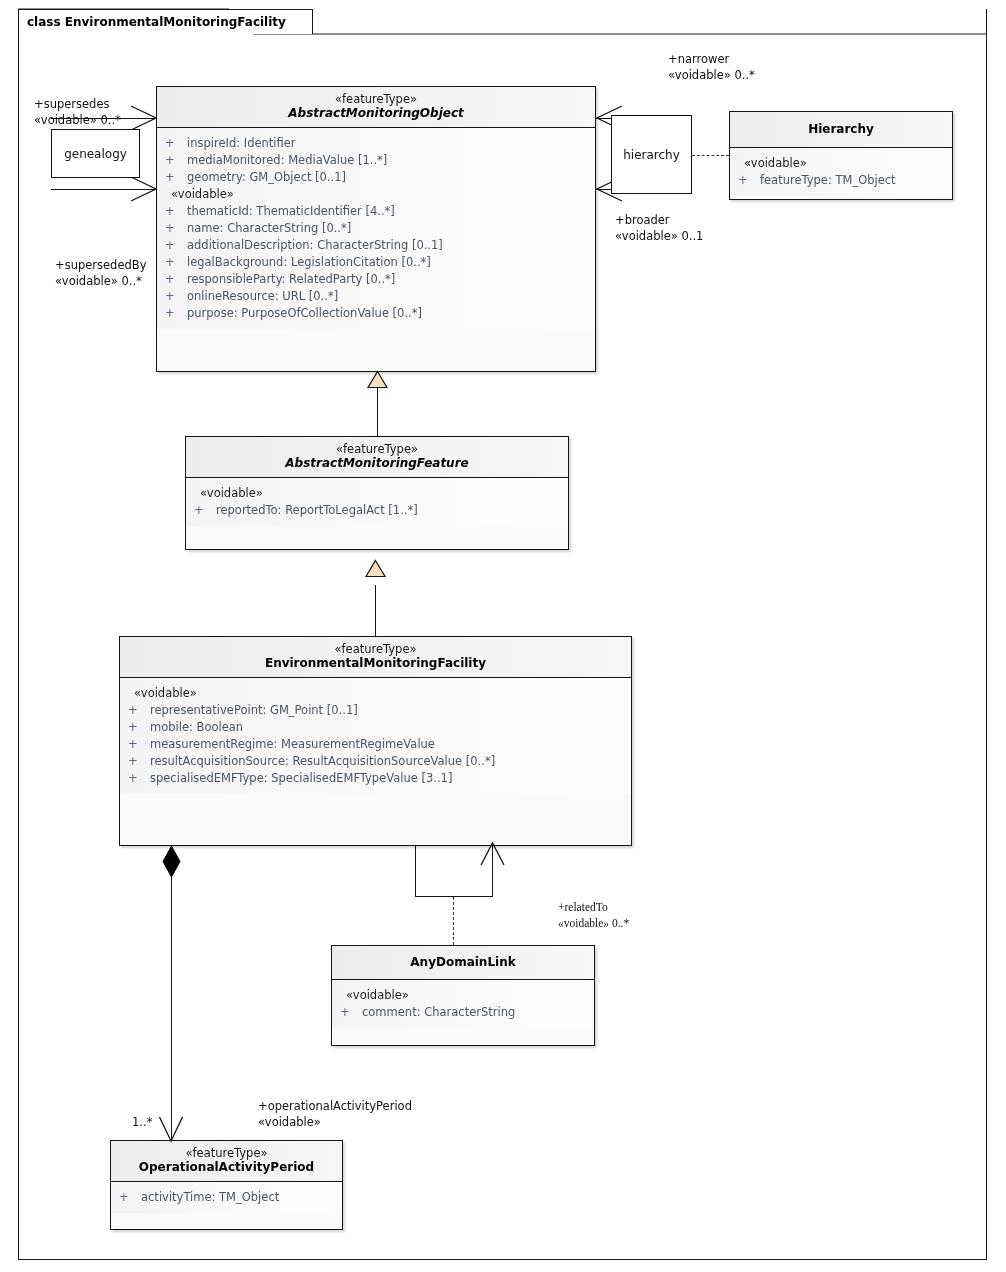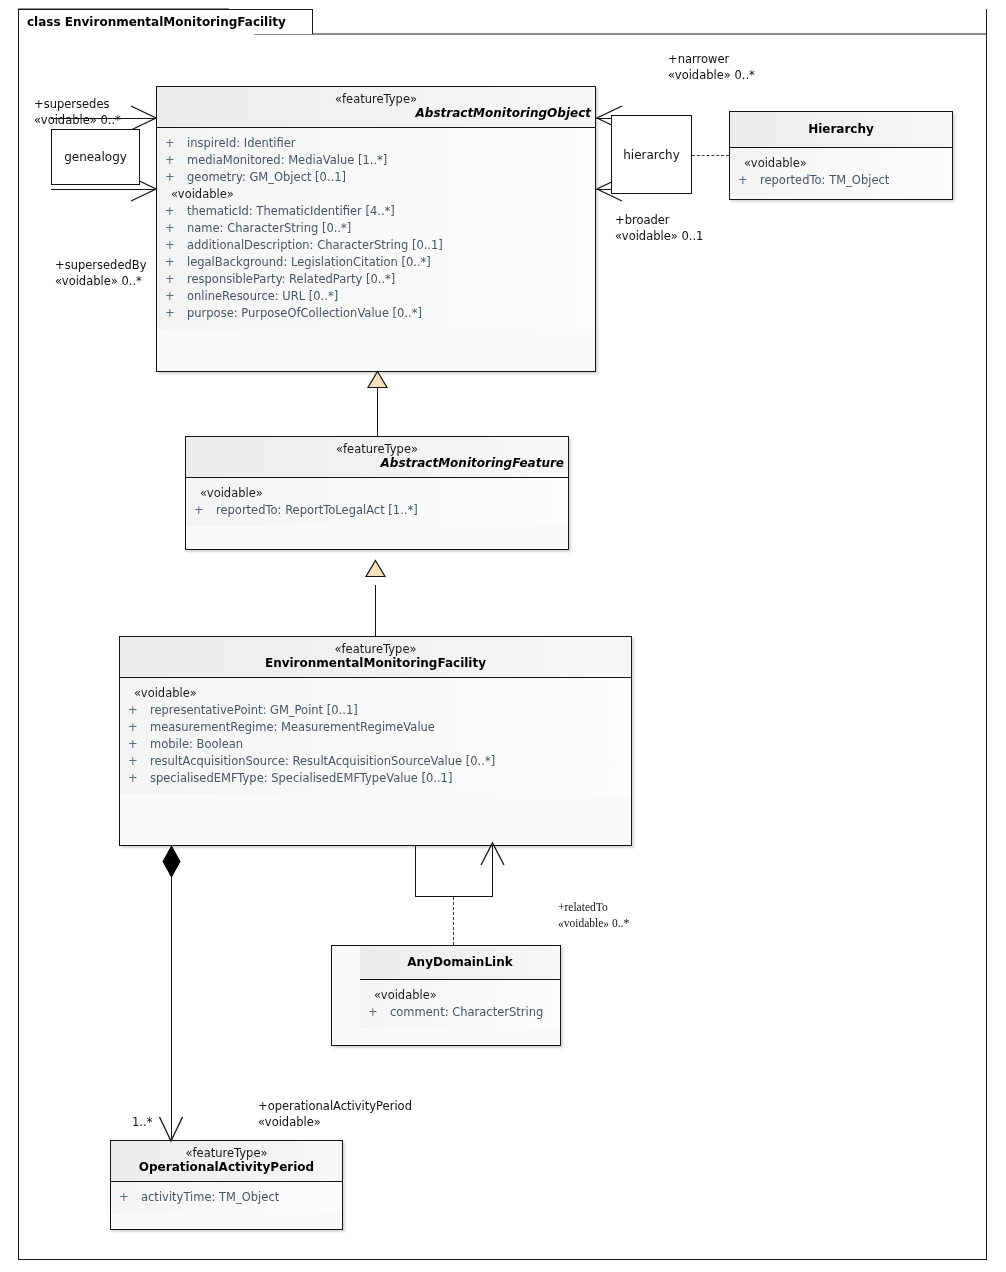--- a/index.html
+++ b/index.html
@@ -43,7 +43,7 @@
   }
   .stereo{font-size:11.5px;color:#181818;}
   .cname{font-size:12px;font-weight:bold;color:#000;}
-  .cname.ital{font-style:italic;text-align:right;}
+  .cname.ital{font-style:italic;}
   .uml-body{
     background:linear-gradient(to right,#f4f4f4 0%,#f8f8f8 40%,#fdfdfd 100%);
     padding:7px 0 7px 0;

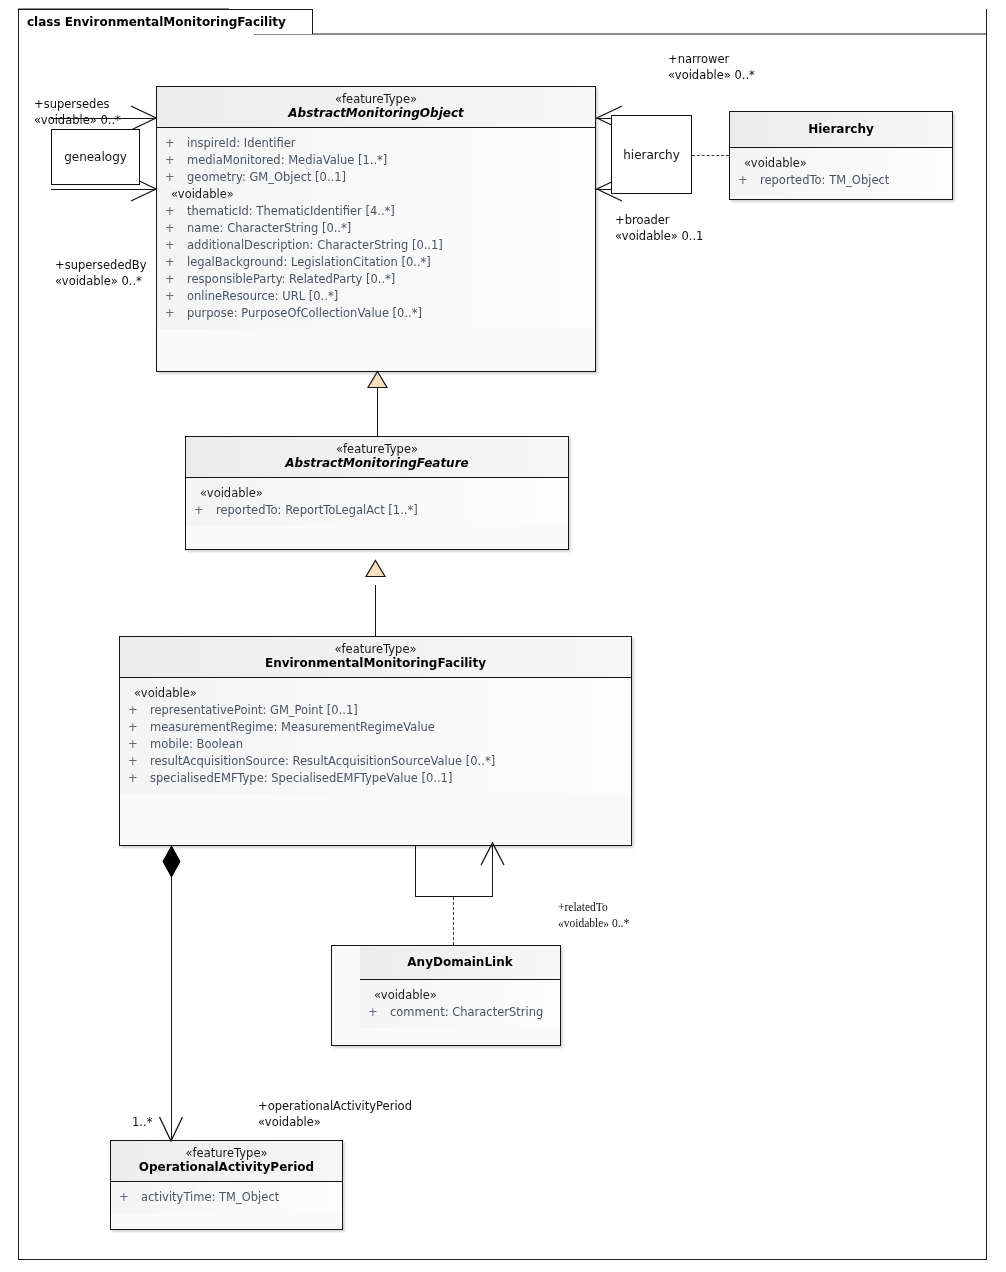--- a/index.html
+++ b/index.html
@@ -220,7 +220,7 @@
     </div>
   </div>
 
-  <div class="plainbox" style="left:51px;top:129px;width:89px;height:56px;">
+  <div class="plainbox" style="left:51px;top:129px;width:89px;height:49px;">
     <span>genealogy</span>
   </div>
   <div class="plainbox" style="left:611px;top:115px;width:81px;height:79px;">

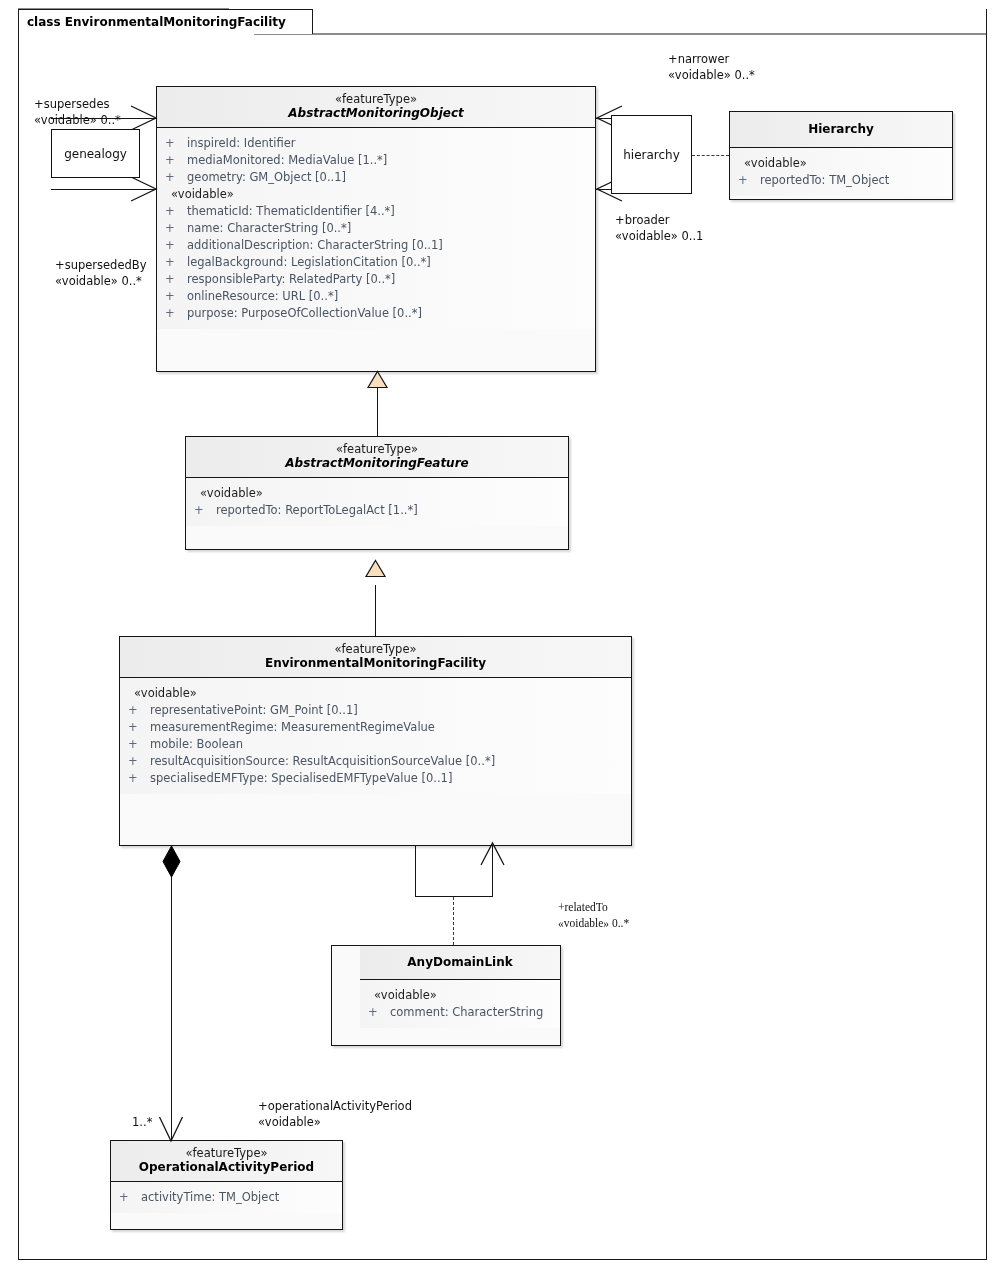--- a/index.html
+++ b/index.html
@@ -170,7 +170,7 @@
     </div>
     <div class="uml-body">
       <div class="attr stereorow">«voidable»</div>
-      <div class="attr"><span class="vis">+</span><span>reportedTo: TM_Object</span></div>
+      <div class="attr"><span class="vis">+</span><span>featureType: TM_Object</span></div>
     </div>
   </div>
 

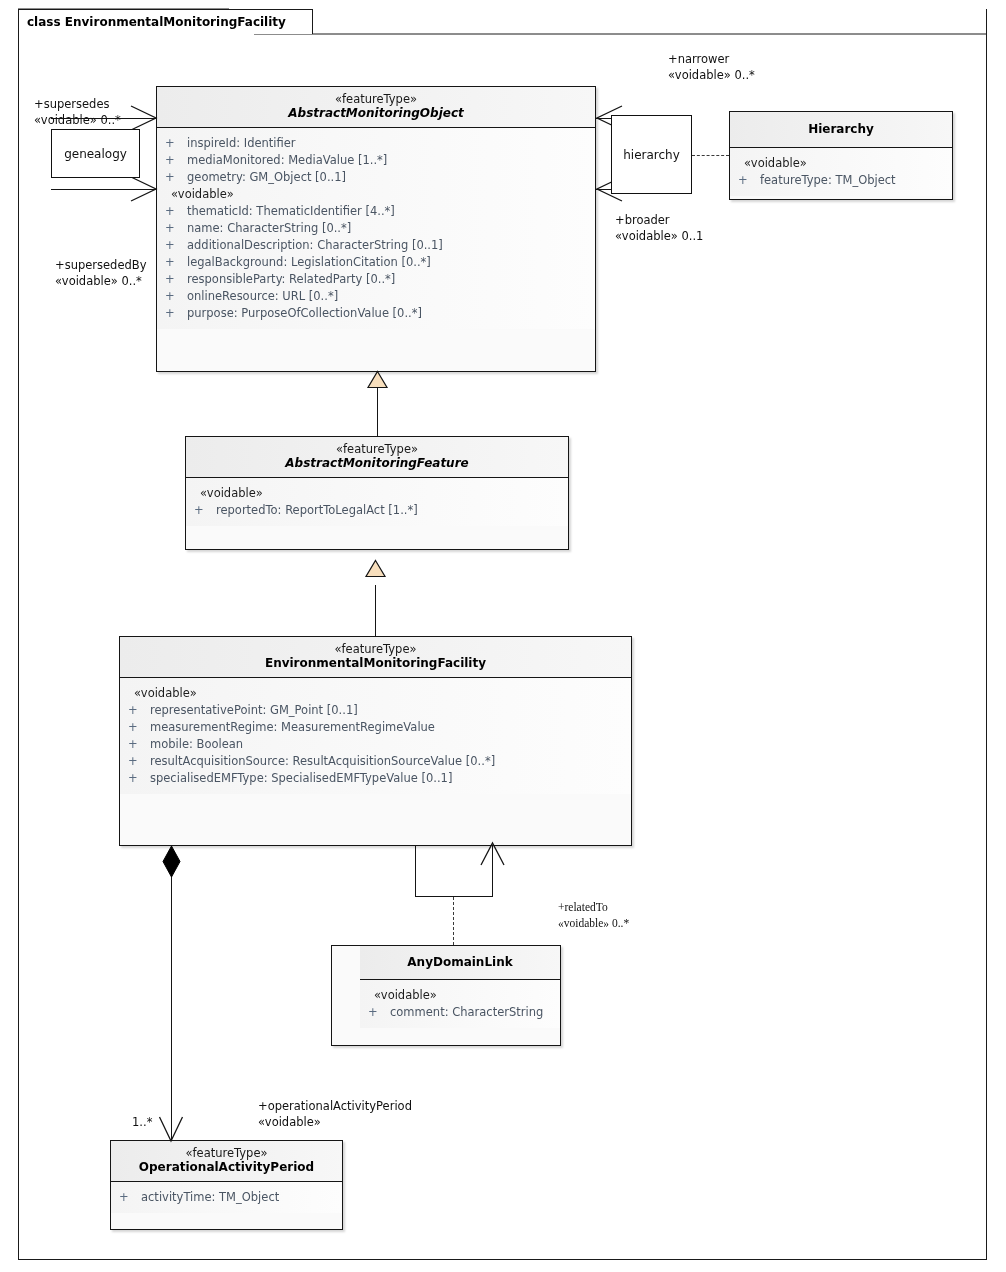--- a/index.html
+++ b/index.html
@@ -193,8 +193,8 @@
     <div class="uml-body">
       <div class="attr stereorow">«voidable»</div>
       <div class="attr"><span class="vis">+</span><span>representativePoint: GM_Point [0..1]</span></div>
+      <div class="attr"><span class="vis">+</span><span>mobile: Boolean</span></div>
       <div class="attr"><span class="vis">+</span><span>measurementRegime: MeasurementRegimeValue</span></div>
-      <div class="attr"><span class="vis">+</span><span>mobile: Boolean</span></div>
       <div class="attr"><span class="vis">+</span><span>resultAcquisitionSource: ResultAcquisitionSourceValue [0..*]</span></div>
       <div class="attr"><span class="vis">+</span><span>specialisedEMFType: SpecialisedEMFTypeValue [0..1]</span></div>
     </div>

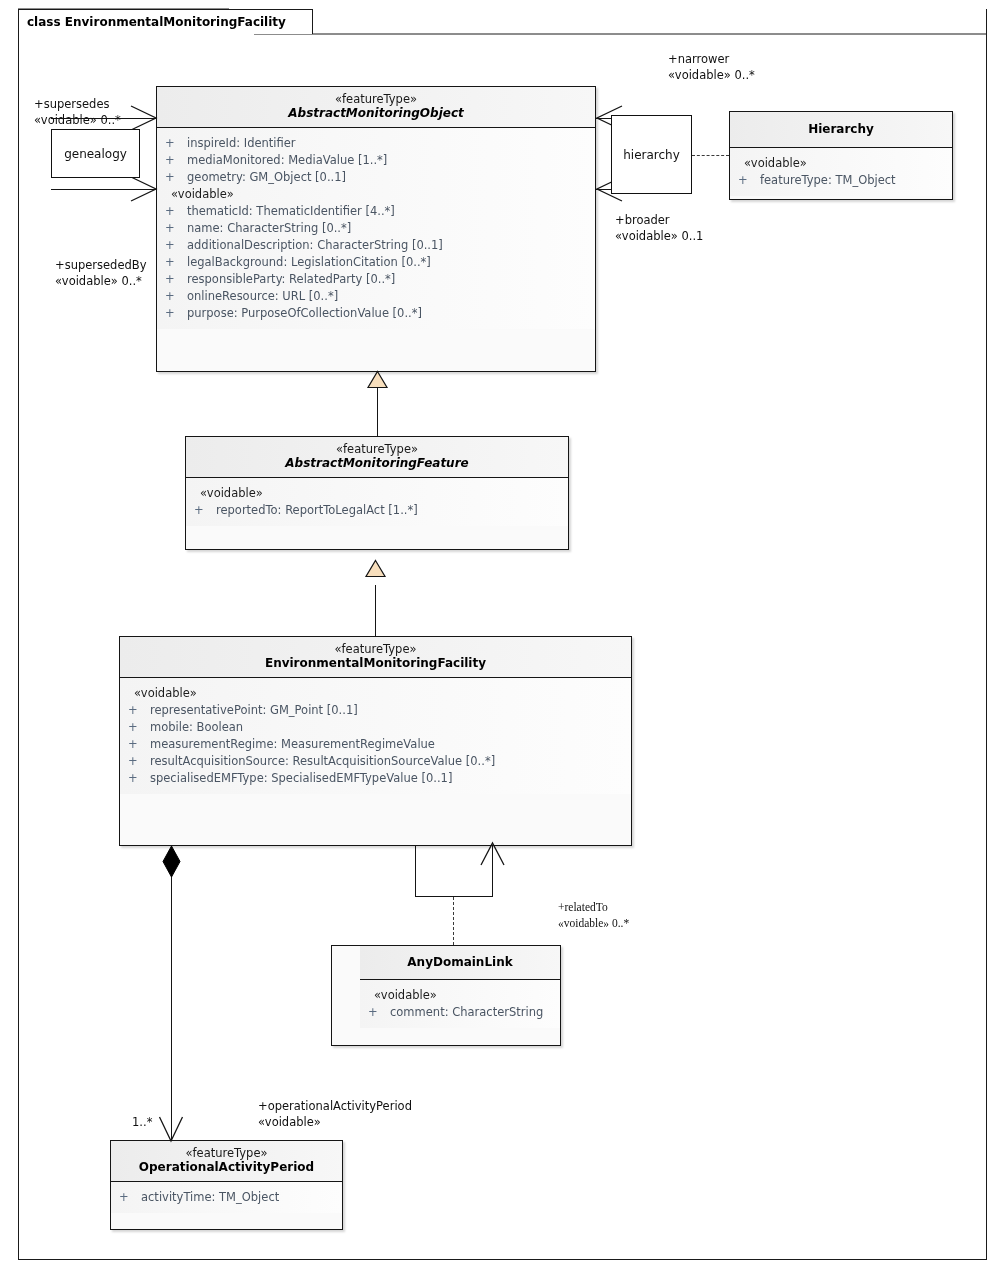--- a/index.html
+++ b/index.html
@@ -196,7 +196,7 @@
       <div class="attr"><span class="vis">+</span><span>mobile: Boolean</span></div>
       <div class="attr"><span class="vis">+</span><span>measurementRegime: MeasurementRegimeValue</span></div>
       <div class="attr"><span class="vis">+</span><span>resultAcquisitionSource: ResultAcquisitionSourceValue [0..*]</span></div>
-      <div class="attr"><span class="vis">+</span><span>specialisedEMFType: SpecialisedEMFTypeValue [0..1]</span></div>
+      <div class="attr"><span class="vis">+</span><span>specialisedEMFType: SpecialisedEMFTypeValue [3..1]</span></div>
     </div>
   </div>
 

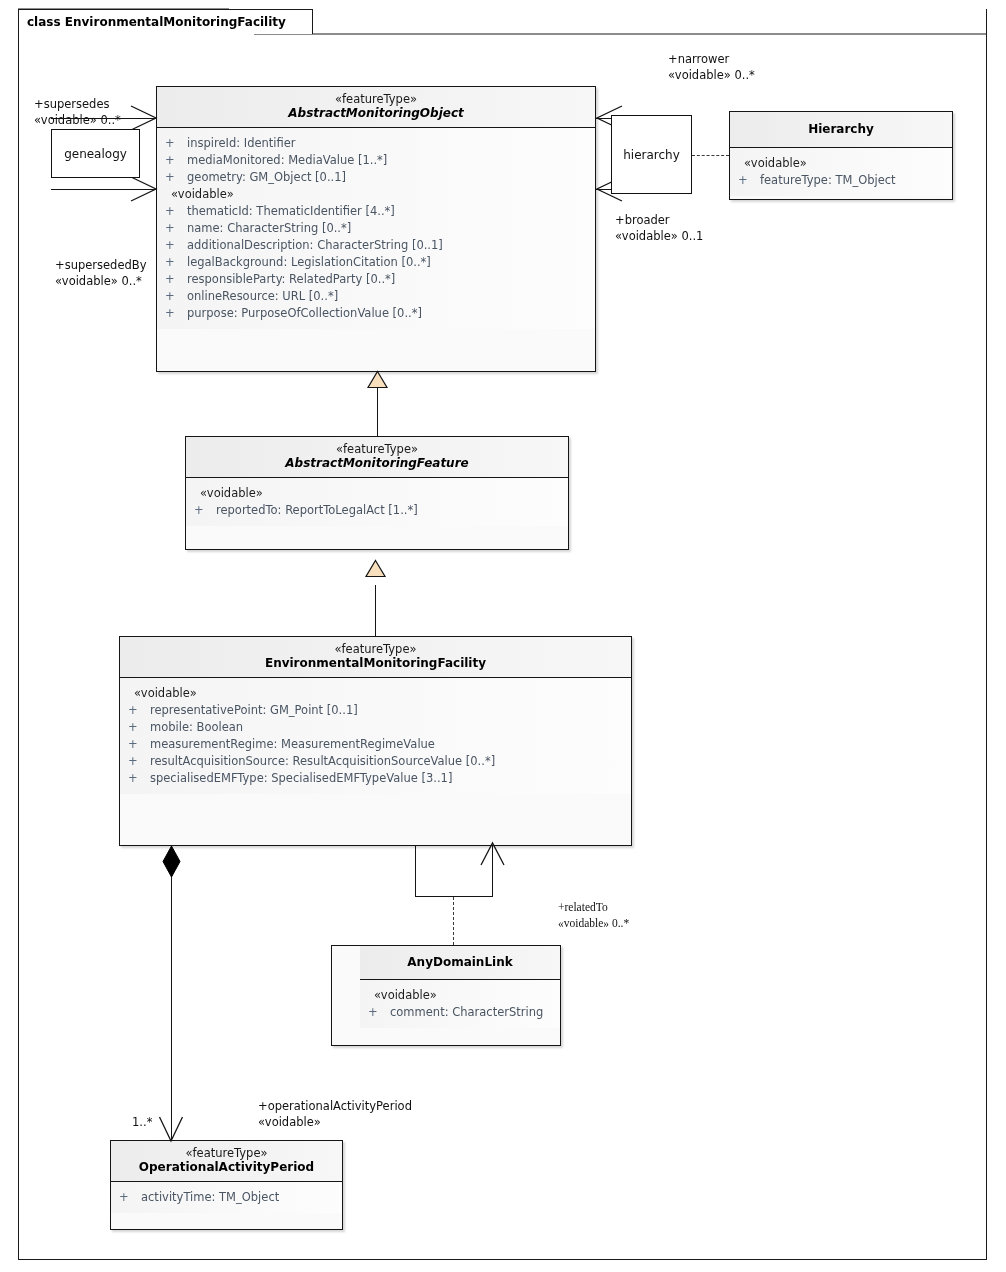--- a/index.html
+++ b/index.html
@@ -200,7 +200,7 @@
     </div>
   </div>
 
-  <div class="uml" style="left:331px;top:945px;width:230px;height:101px;padding-left:28px;">
+  <div class="uml" style="left:331px;top:945px;width:264px;height:101px;">
     <div class="uml-head" style="padding-top:9px;padding-bottom:9px;">
       <div class="cname">AnyDomainLink</div>
     </div>

